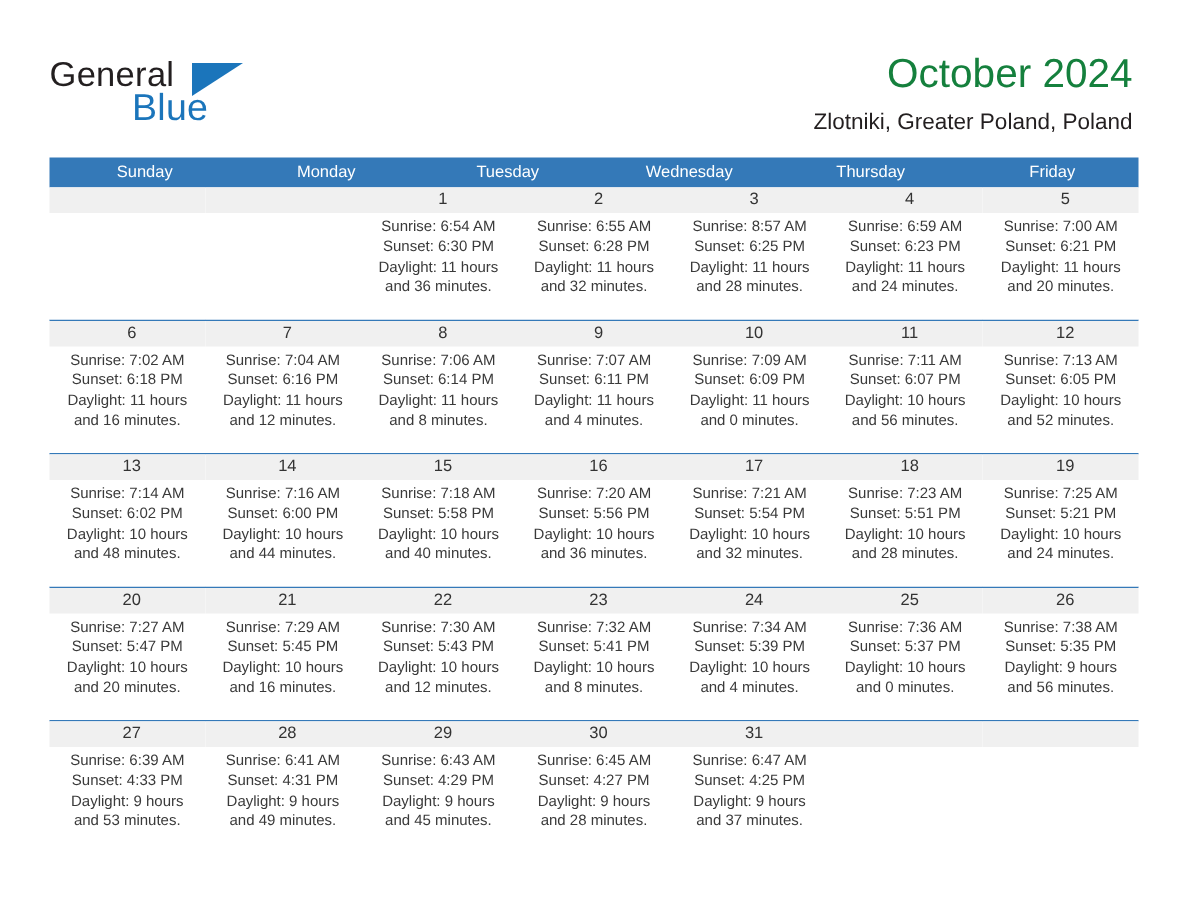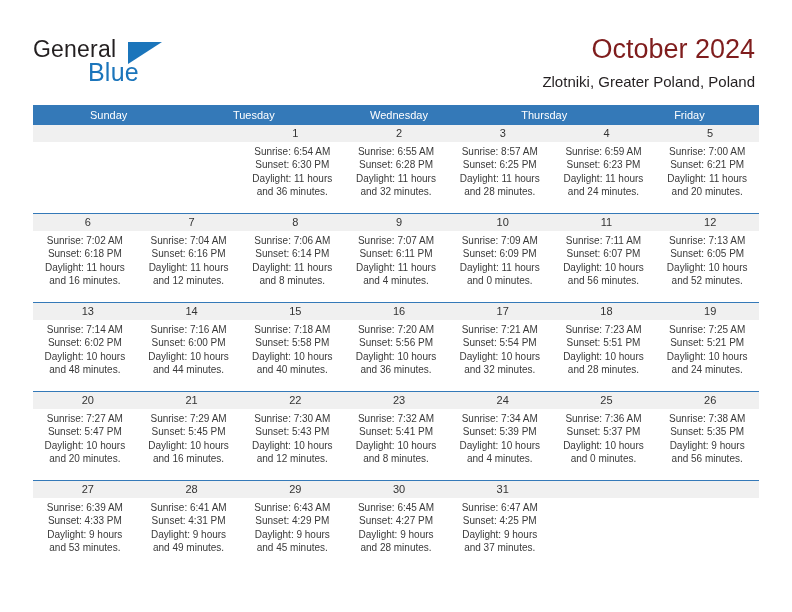--- a/index.html
+++ b/index.html
@@ -73,7 +73,7 @@
   }
   .cal-title {
     font-size: 27px;
-    color: #7f1d1d;
+    color: #15803d;
     line-height: 34px;
     white-space: nowrap;
     font-family: "Liberation Sans", sans-serif;

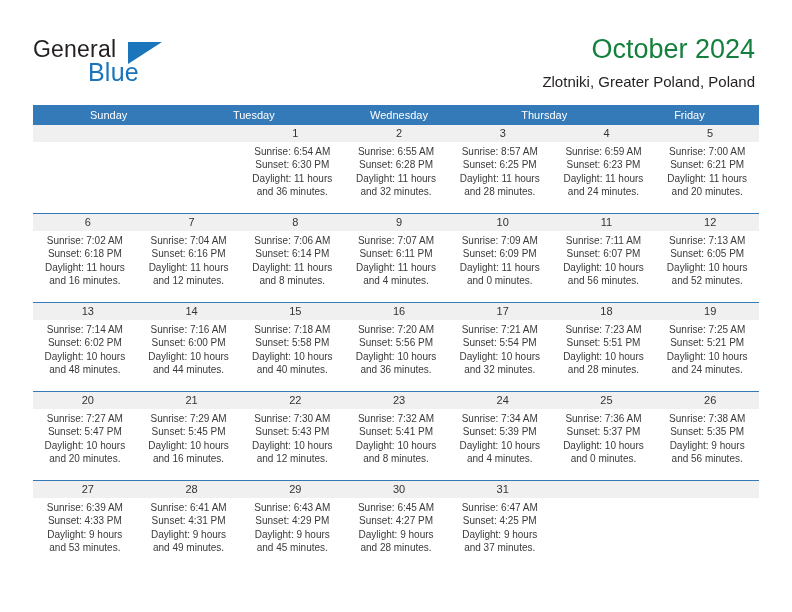--- a/index.html
+++ b/index.html
@@ -172,6 +172,7 @@
 
     <div class="dow-row">
       <div class="dow-cell">Sunday</div>
+      <div class="dow-cell">Monday</div>
       <div class="dow-cell">Tuesday</div>
       <div class="dow-cell">Wednesday</div>
       <div class="dow-cell">Thursday</div>

